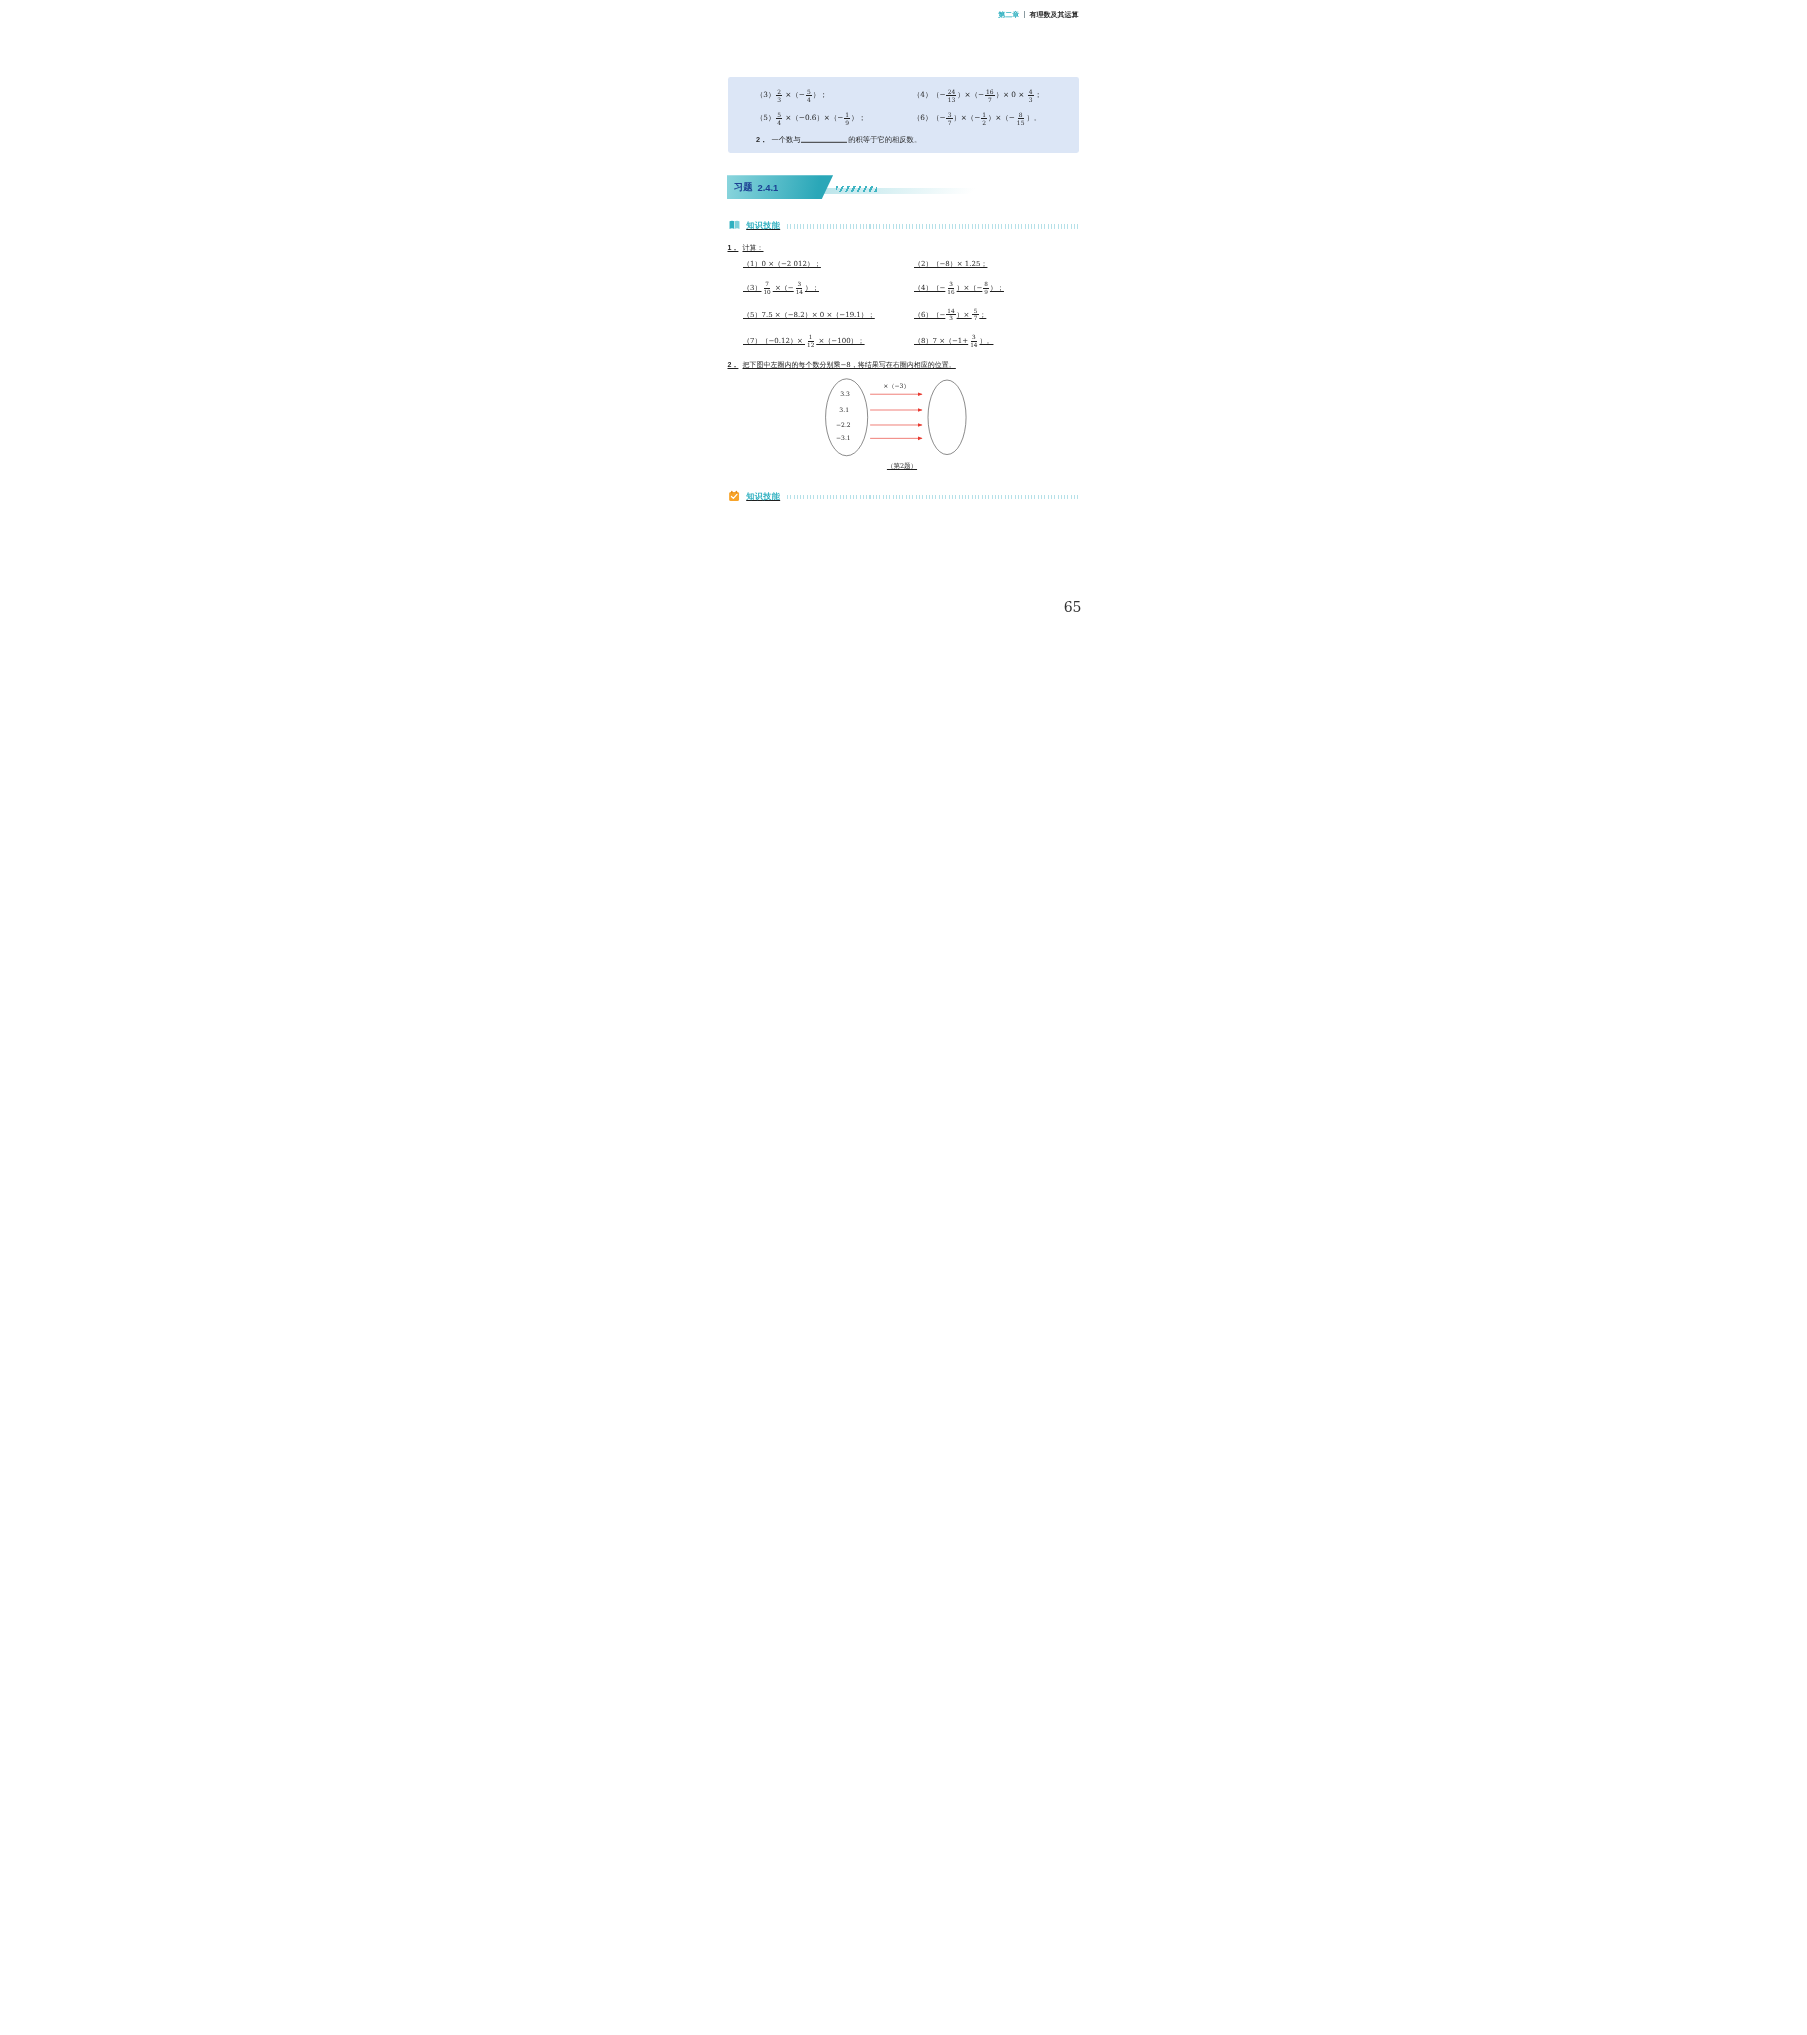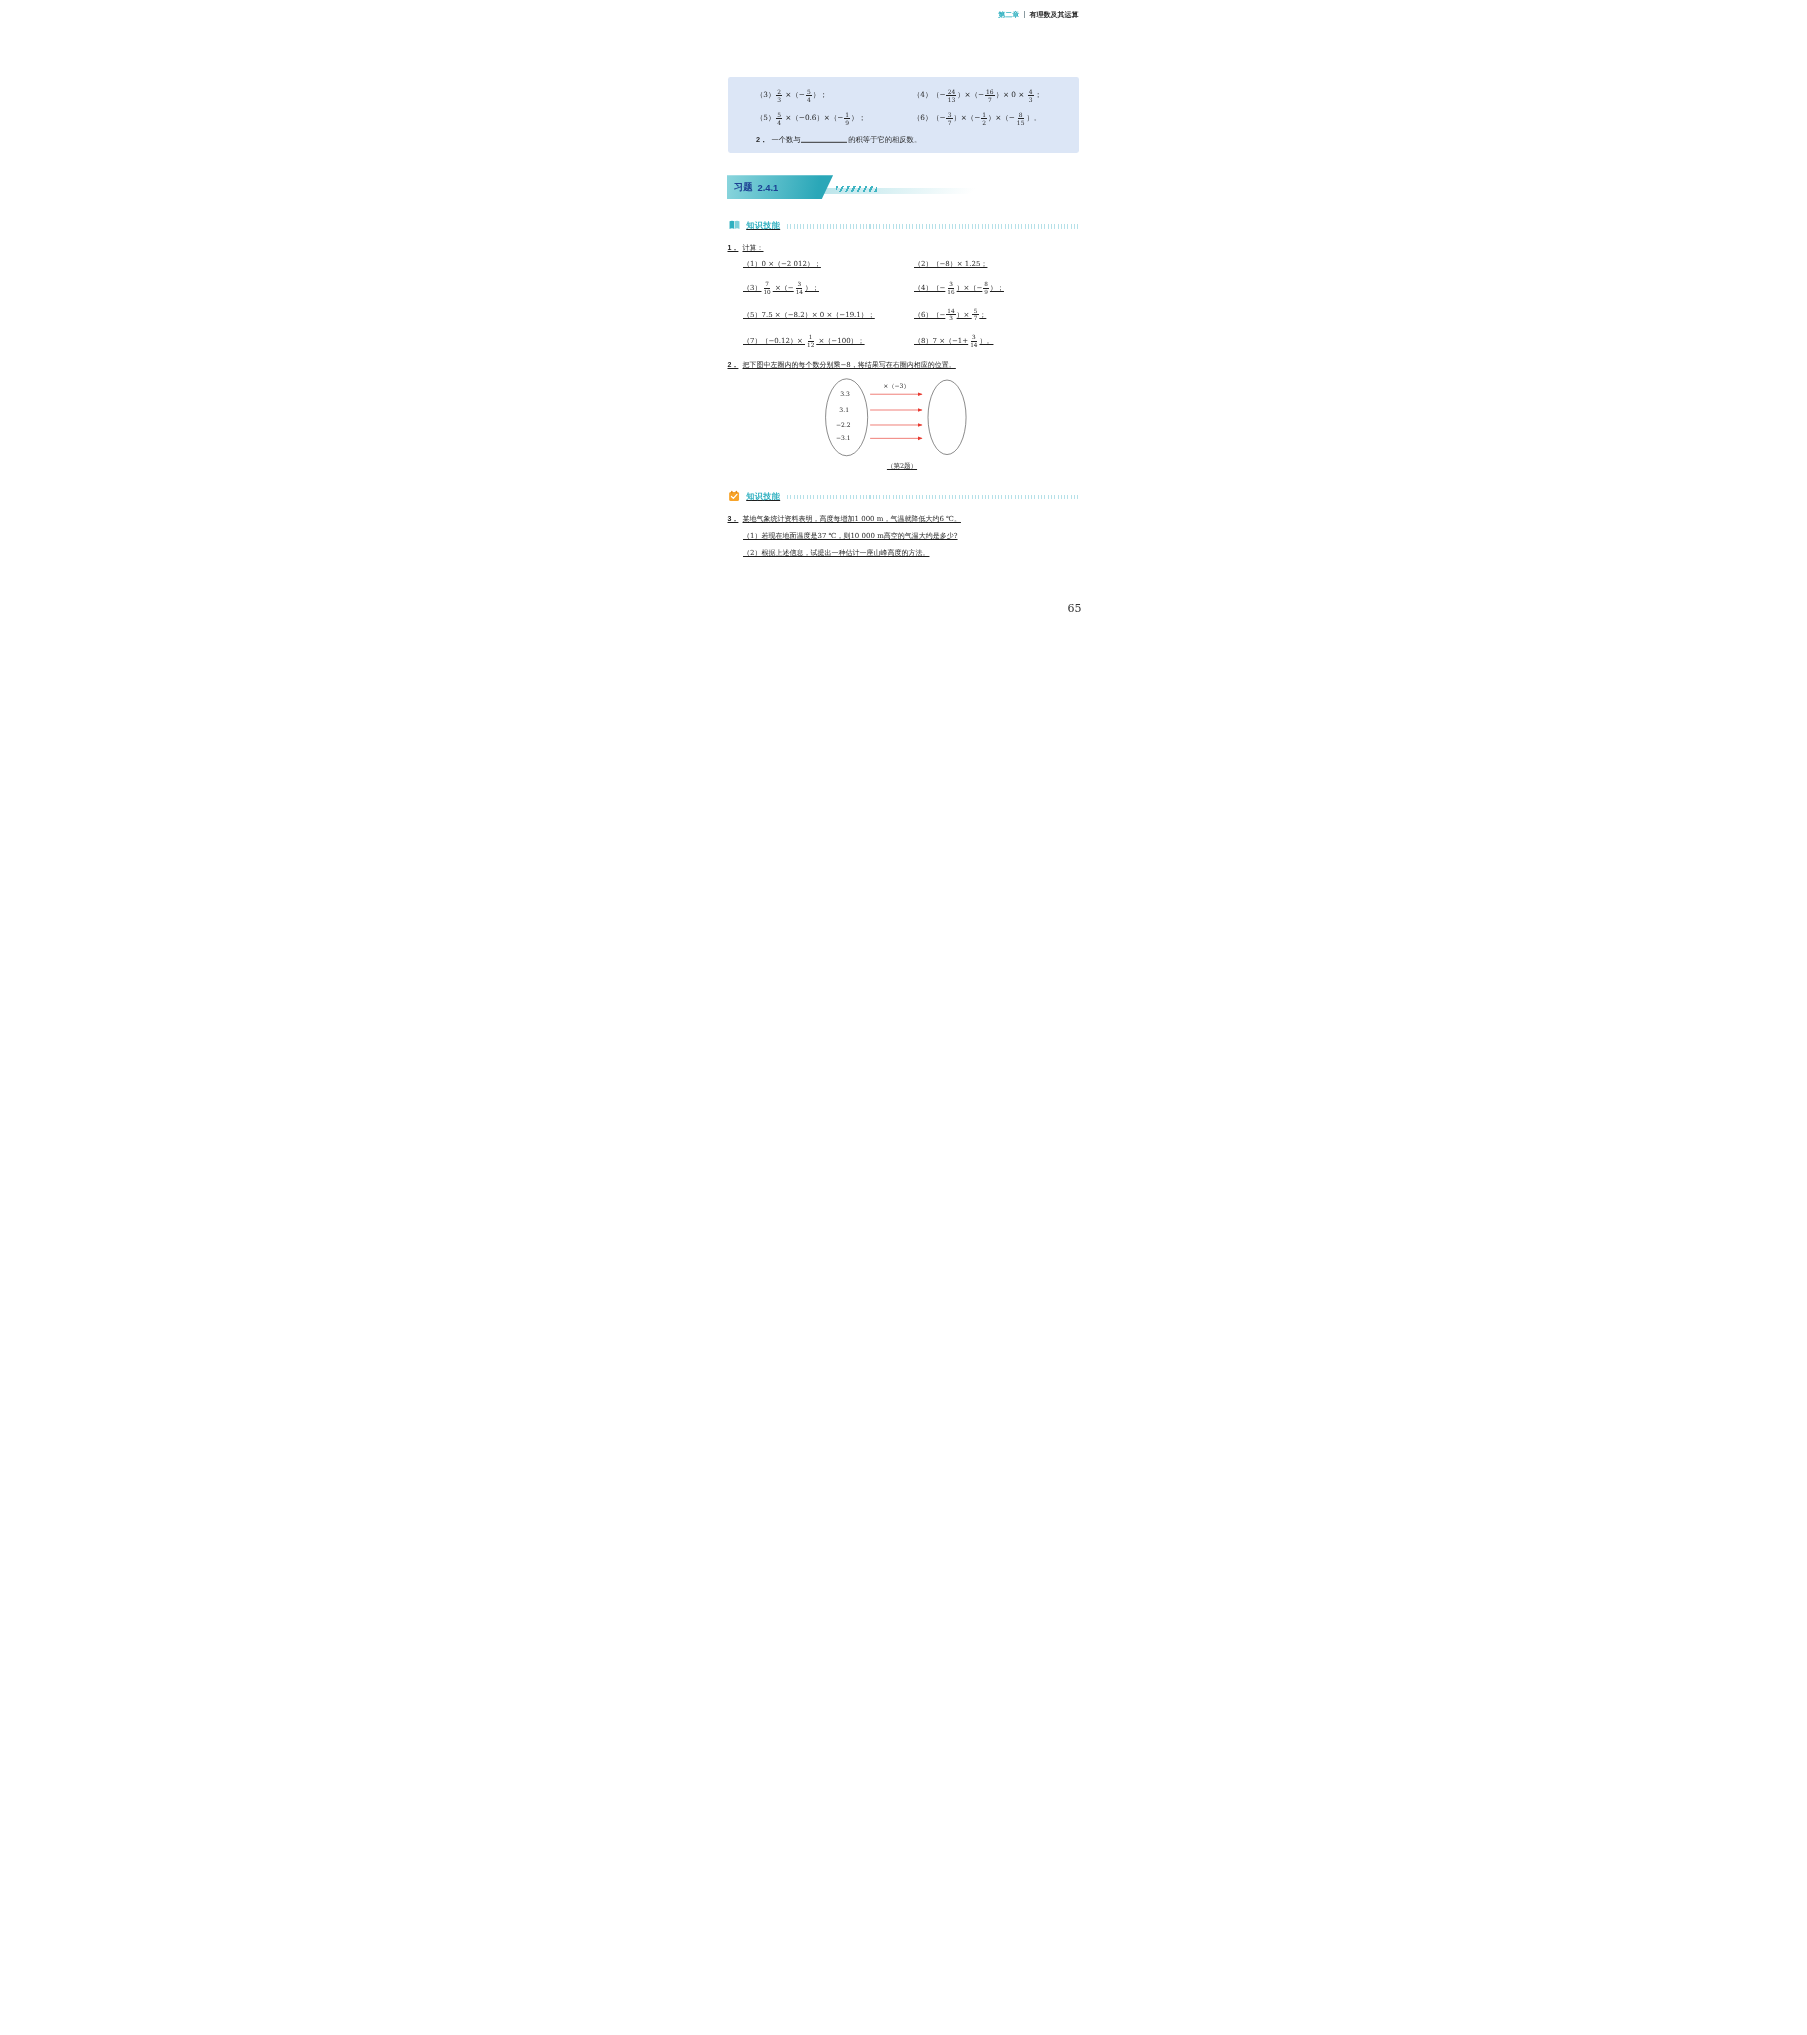--- a/index.html
+++ b/index.html
@@ -258,14 +258,6 @@
     <span class="dotted-rule"></span>
   </div>
 
-  <div class="question q3-intro-wrap">
-    <div class="q-head">
-      <span class="qnum">3．</span>
-      <span>某地气象统计资料表明，高度每增加1 000 m，气温就降低大约6 ℃。</span>
-    </div>
-    <div class="q3-sub">（1）若现在地面温度是37 ℃，则10 000 m高空的气温大约是多少?</div>
-    <div class="q3-sub">（2）根据上述信息，试提出一种估计一座山峰高度的方法。</div>
-  </div>
 
   <div class="page-number">65</div>
 

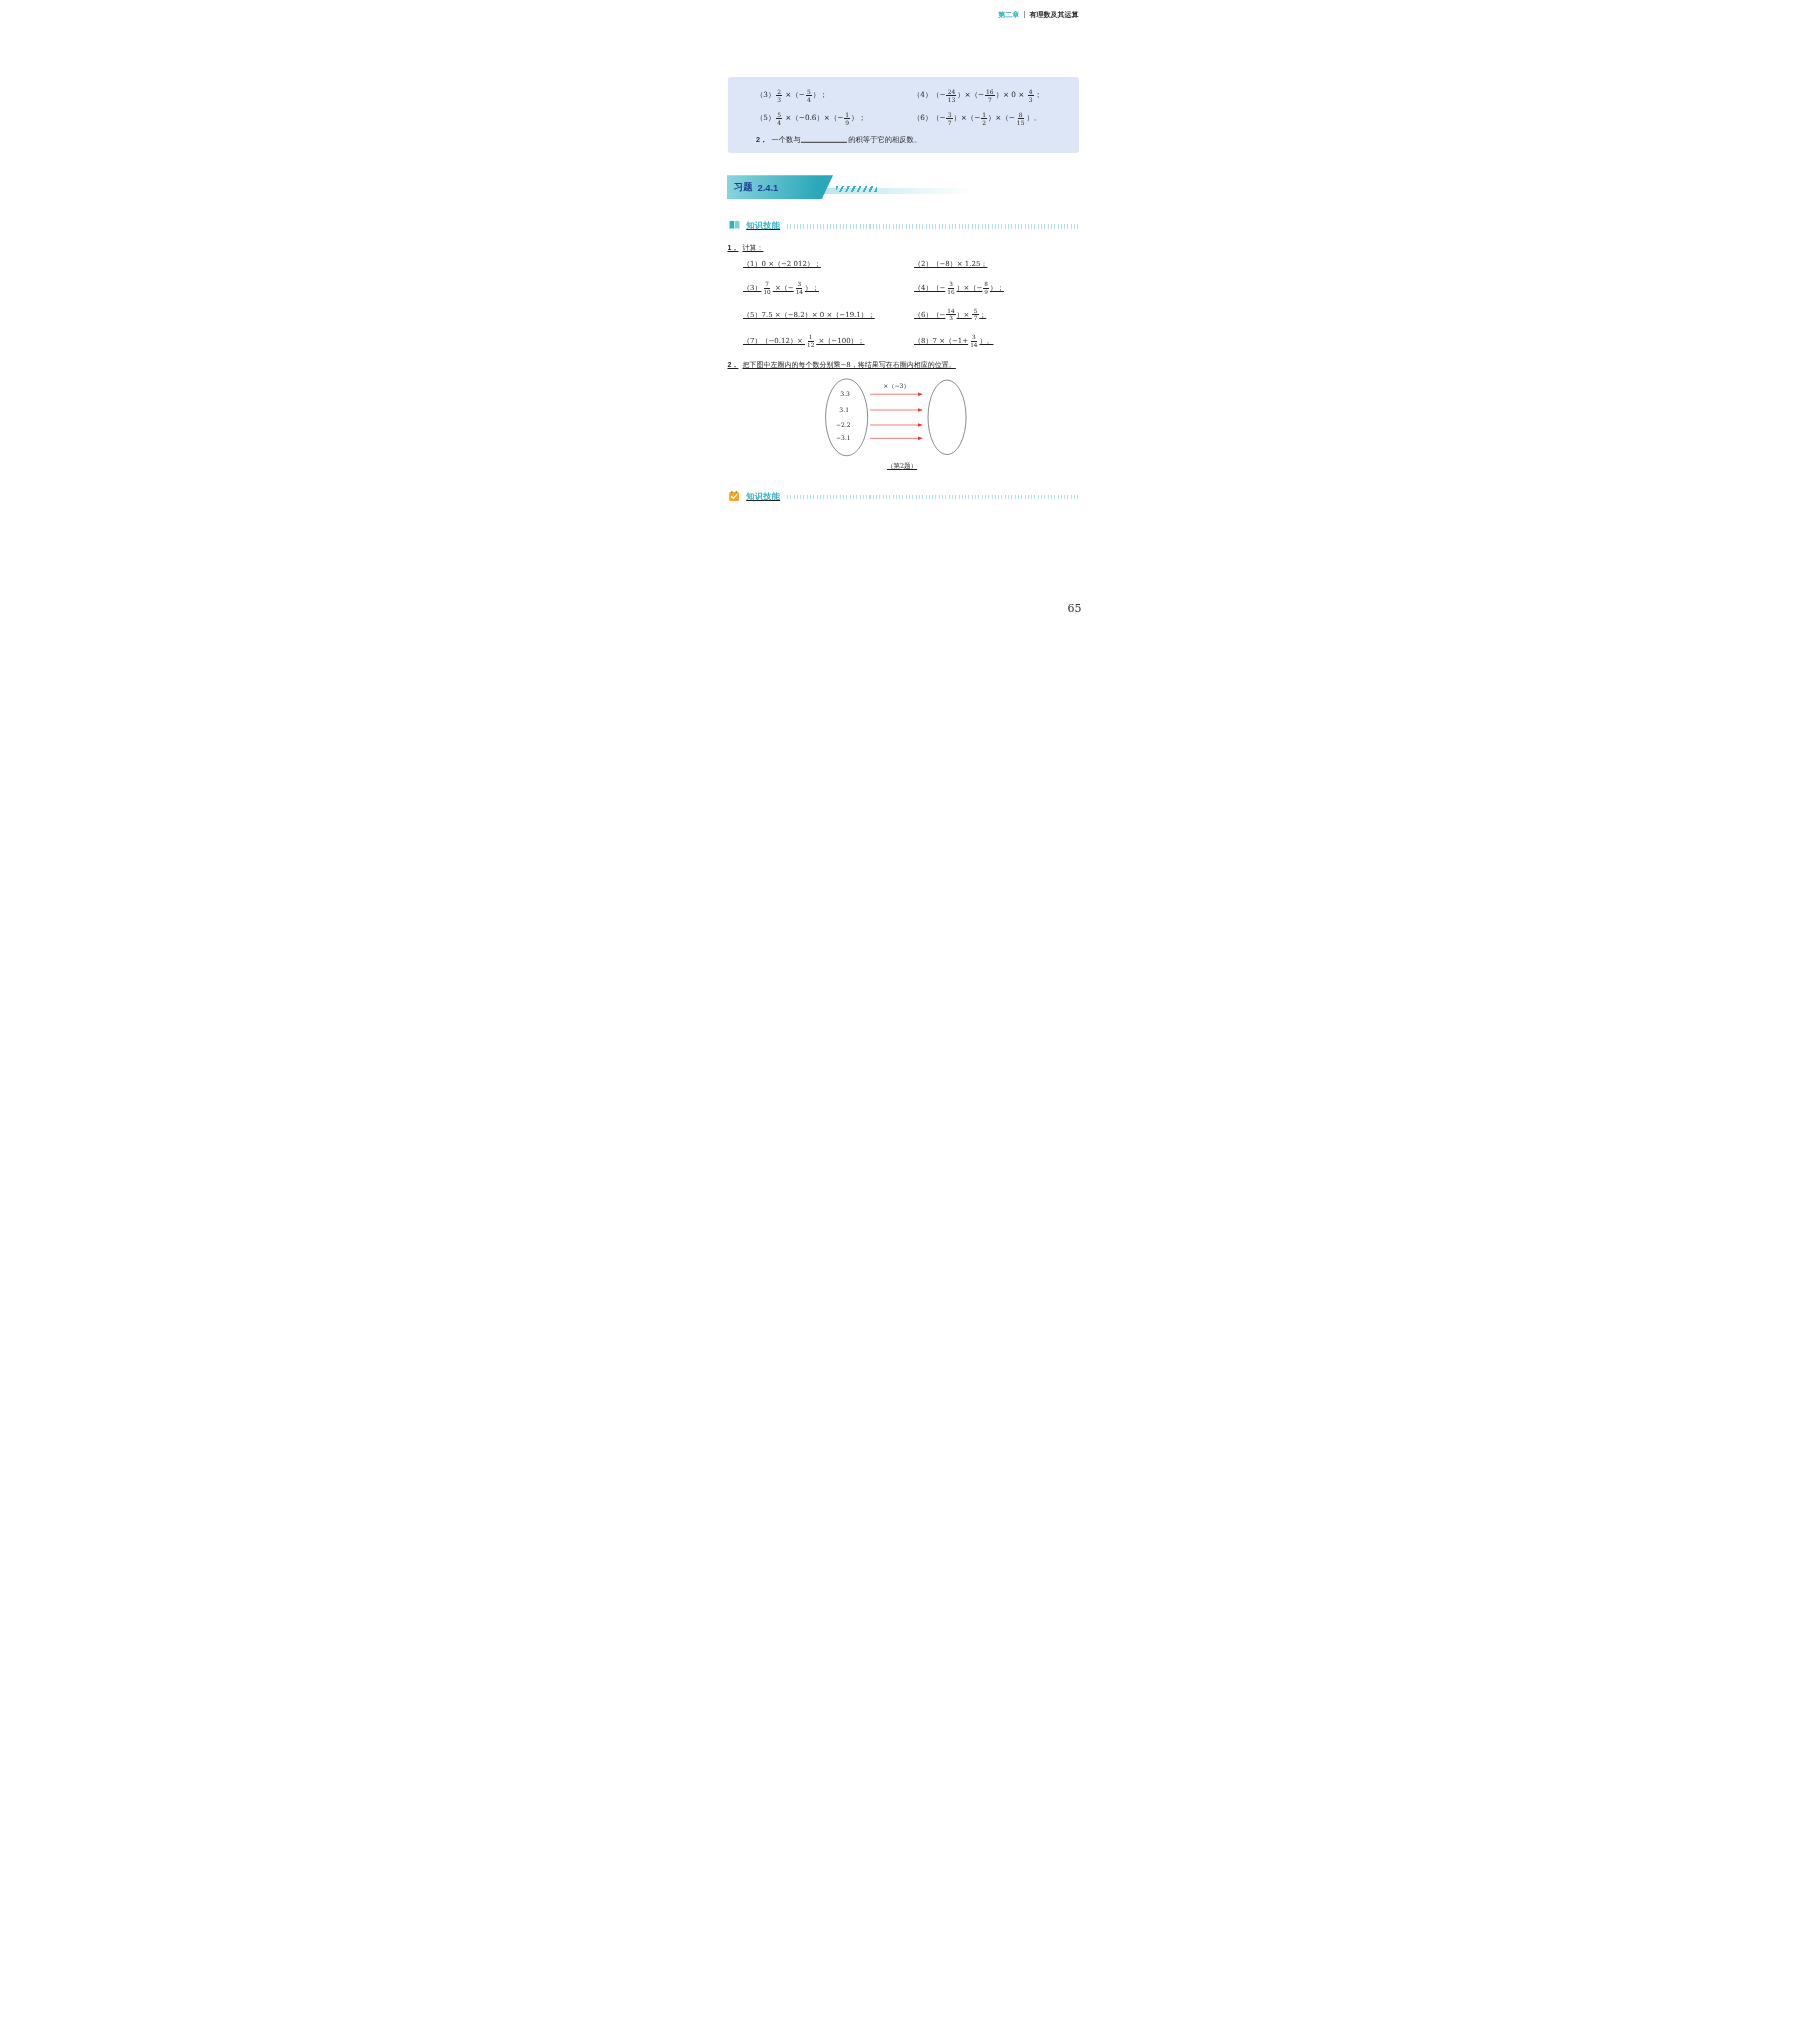--- a/index.html
+++ b/index.html
@@ -91,7 +91,7 @@
   .diagram svg{display:block;}
   .diagram-caption{margin-top:2.4px;text-align:center;font-size:6.5px;}
   
-  .page-number{position:absolute;right:48px;bottom:23.6px;font-size:11px;color:#333;}
+  .page-number{position:absolute;right:48px;bottom:23.6px;font-size:14px;color:#333;}
 </style>
 </head>
 <body>

